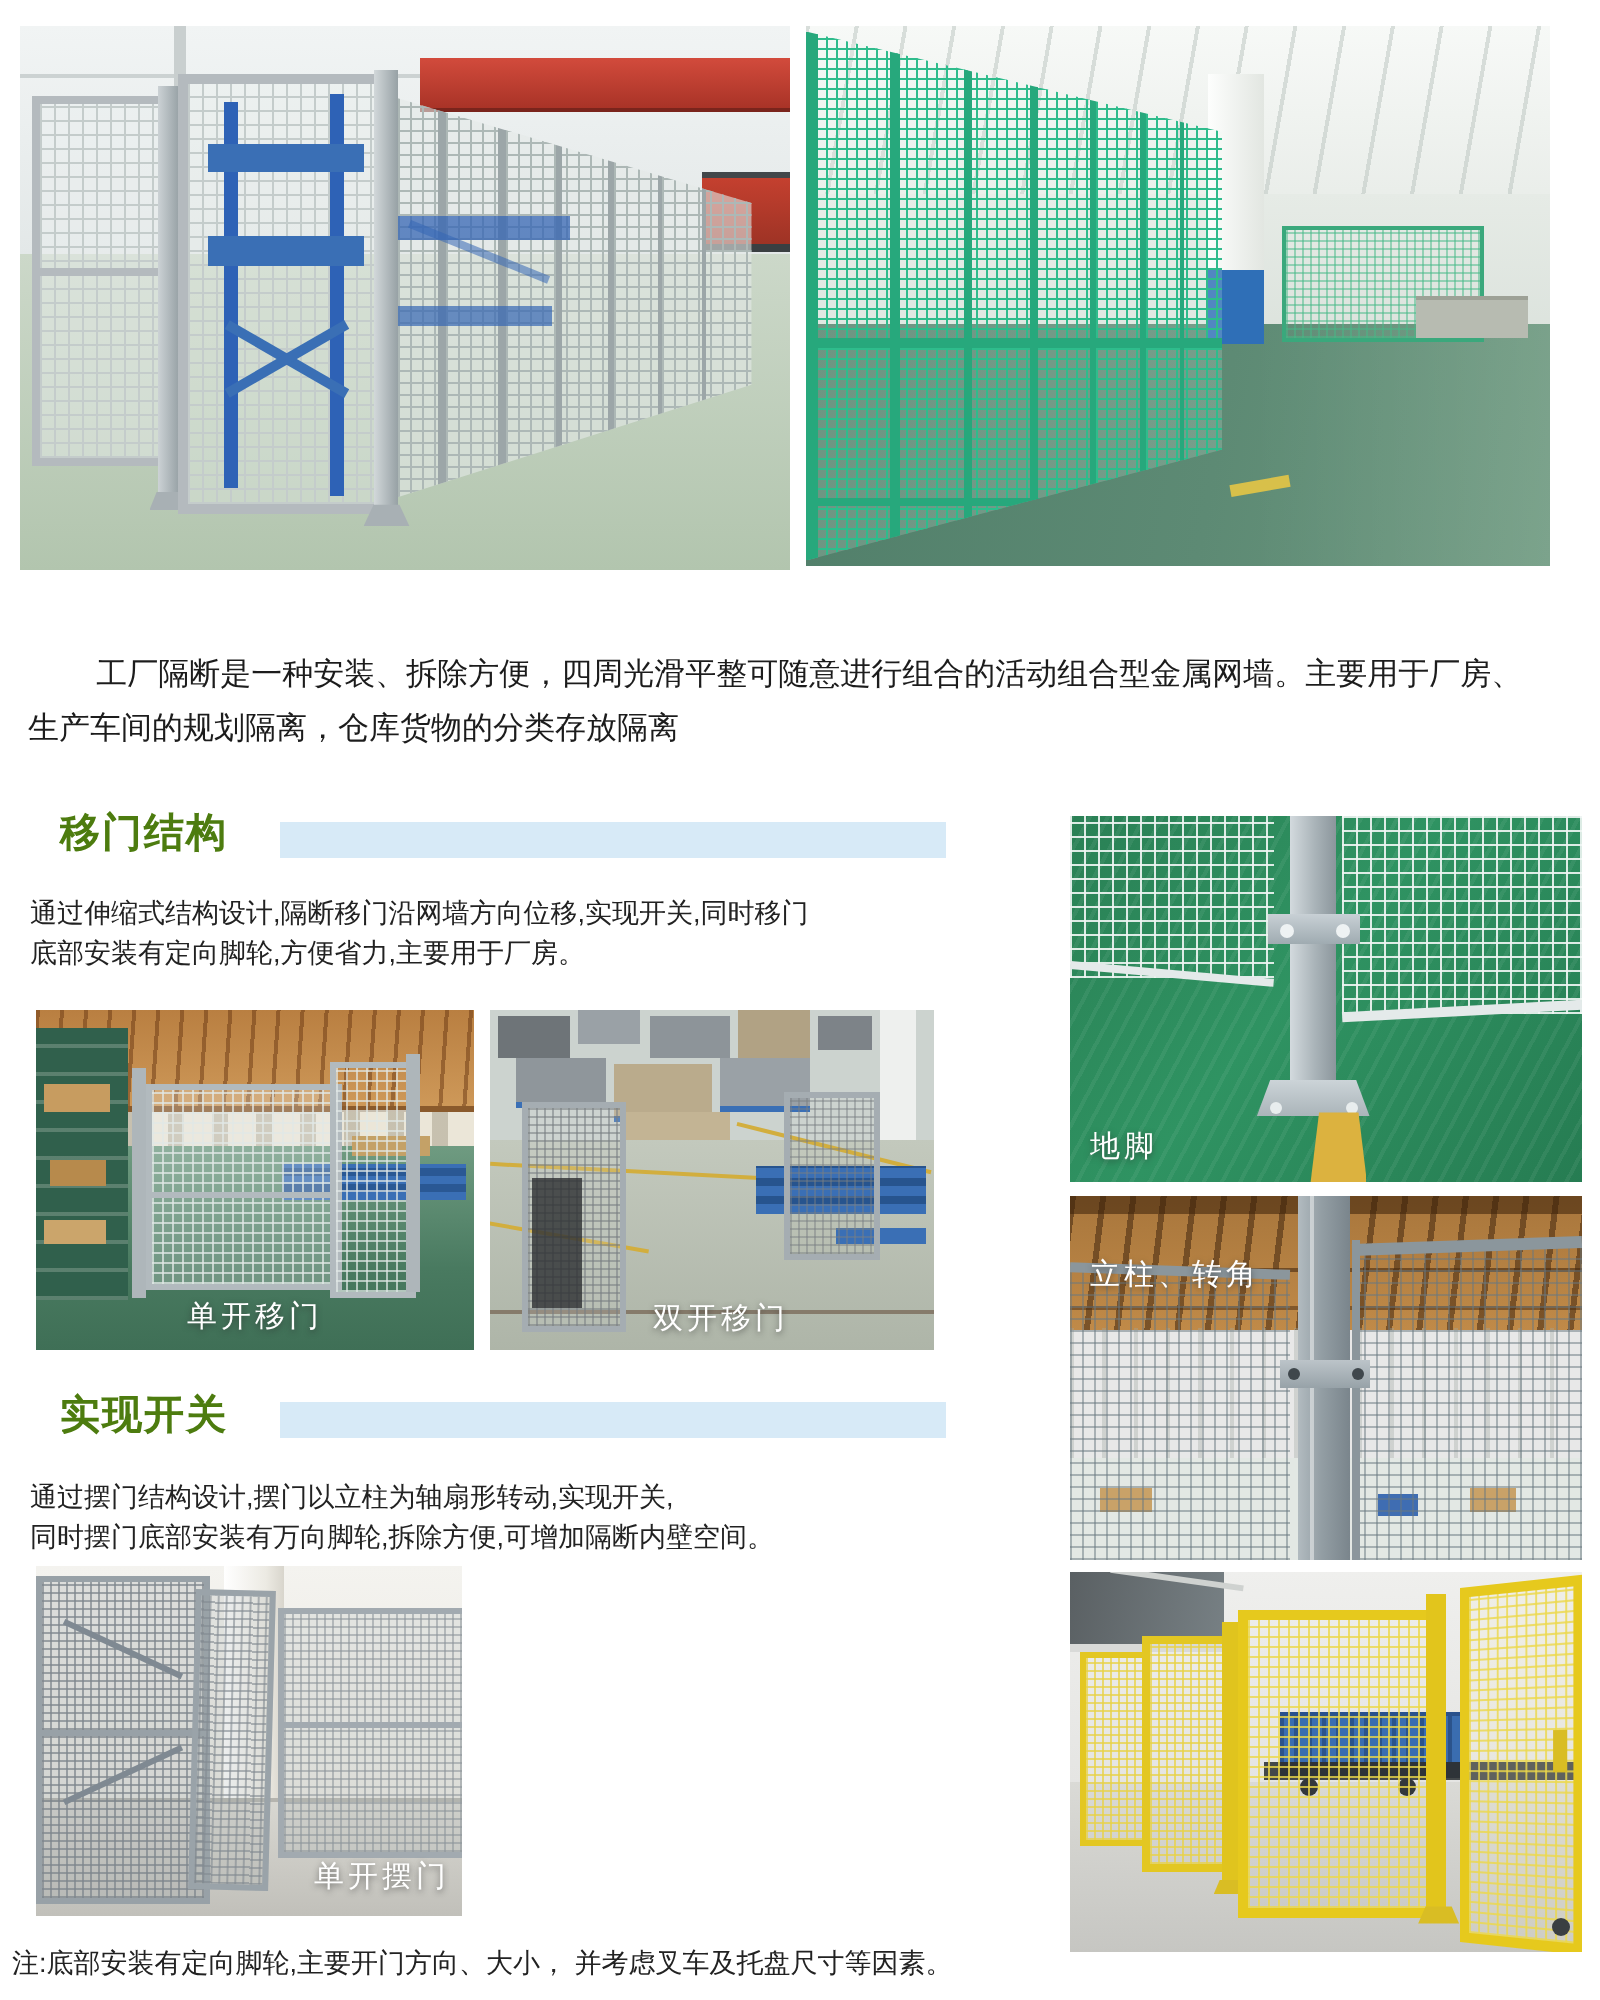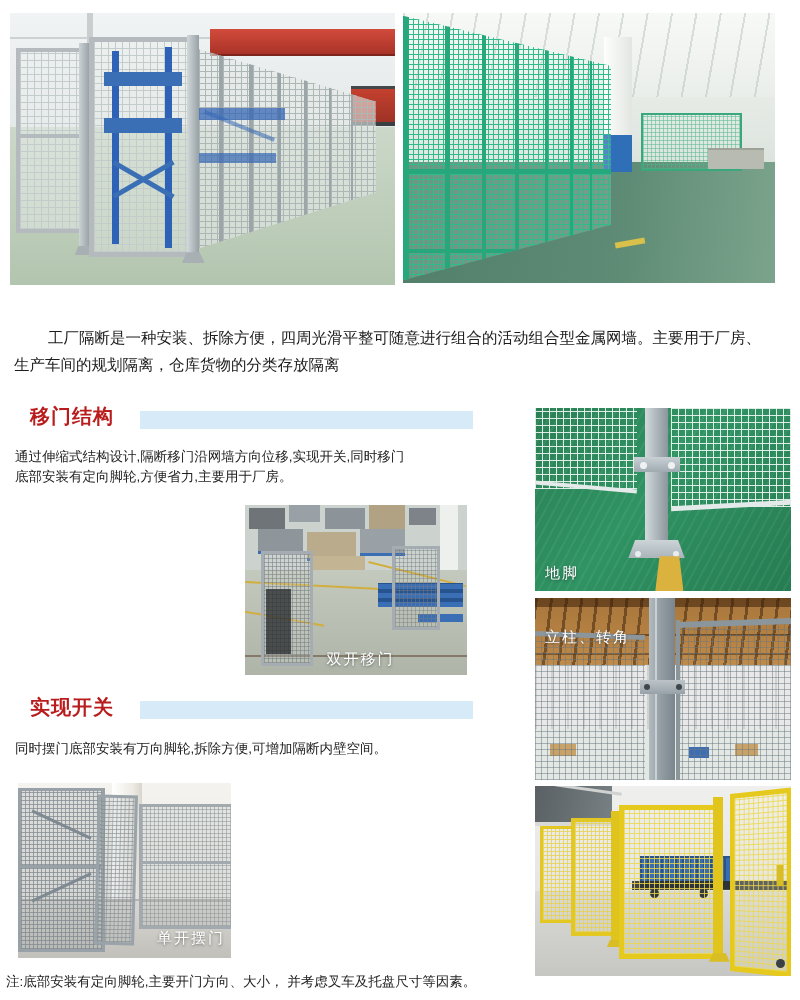--- a/index.html
+++ b/index.html
@@ -13,7 +13,7 @@
   .cap{position:absolute;color:#fff;font-size:15px;letter-spacing:2px;white-space:nowrap;
        text-shadow:0 1px 3px rgba(40,40,40,.6);}
   .intro{position:absolute;left:14px;top:308px;width:762px;font-size:15.5px;line-height:27px;text-indent:2.2em;}
-  .sectitle{position:absolute;left:30px;font-size:20px;font-weight:bold;color:#b91c1c;letter-spacing:1px;}
+  .sectitle{position:absolute;left:30px;font-size:20px;font-weight:bold;color:#4d7c0f;letter-spacing:1px;}
   .secbar{position:absolute;left:140px;width:333px;height:18px;background:#d7eaf7;}
   .desc{position:absolute;left:15px;font-size:13.5px;line-height:20px;color:#222;}
   .note{position:absolute;left:6px;top:973px;font-size:13.5px;color:#222;}

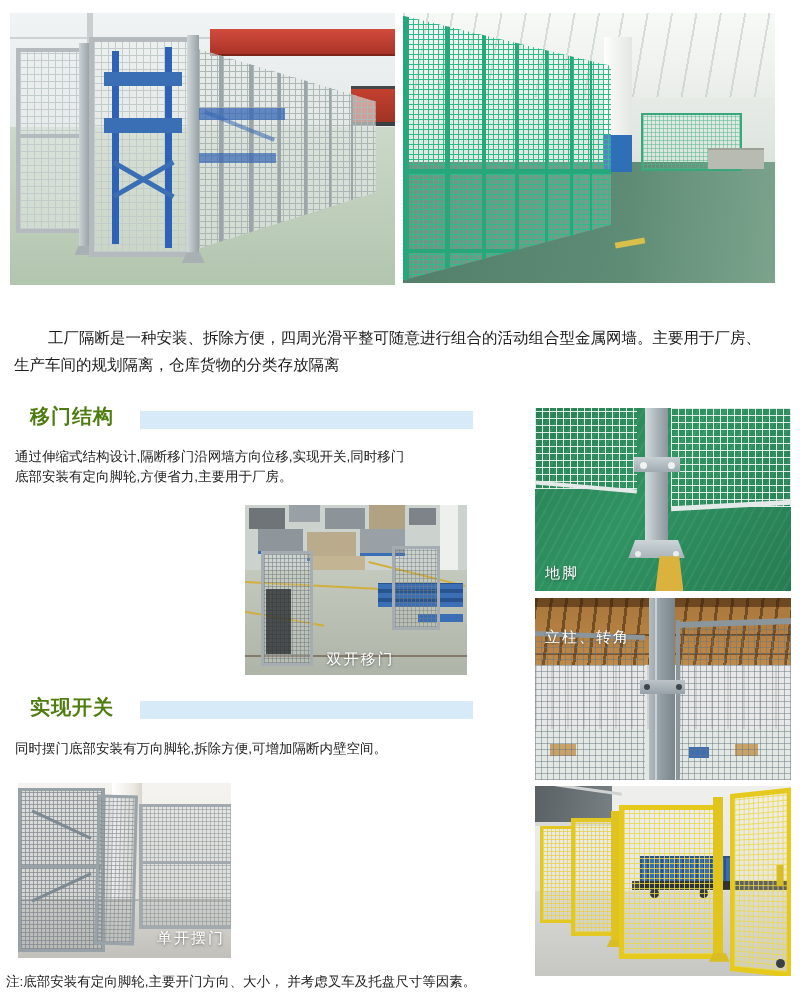--- a/index.html
+++ b/index.html
@@ -92,6 +92,26 @@
     <div>底部安装有定向脚轮,方便省力,主要用于厂房。</div>
   </div>
 
+  <div class="photo" style="left:18px;top:505px;width:219px;height:170px;">
+    <div class="ab" style="left:0;top:0;width:100%;height:30%;background:linear-gradient(#b97f41,#cf9a5a);"></div>
+    <div class="ab" style="left:0;top:0;width:100%;height:30%;background-image:repeating-linear-gradient(94deg,rgba(105,55,18,.5) 0 2px,transparent 2px 12px);"></div>
+    <div class="ab" style="left:0;top:28%;width:100%;height:2.5%;background:#8a5a2c;"></div>
+    <div class="ab" style="left:0;top:30%;width:100%;height:10%;background:#ebe6d8;background-image:repeating-linear-gradient(90deg,rgba(190,183,165,.8) 0 8px,transparent 8px 22px);"></div>
+    <div class="ab" style="left:0;top:40%;width:100%;height:60%;background:linear-gradient(#6f9b81,#497a60 60%,#3f6f56);"></div>
+    <div class="ab" style="left:0;top:5%;width:21%;height:80%;background:#30604c;background-image:repeating-linear-gradient(0deg,rgba(220,225,215,.25) 0 2px,transparent 2px 14px);"></div>
+    <div class="ab" style="left:2%;top:22%;width:15%;height:8%;background:#c79c60;"></div>
+    <div class="ab" style="left:3%;top:44%;width:13%;height:8%;background:#b78a4c;"></div>
+    <div class="ab" style="left:2%;top:62%;width:14%;height:7%;background:#cba56b;"></div>
+    <div class="ab" style="left:56%;top:45%;width:42%;height:11%;background:repeating-linear-gradient(0deg,#3a6fb5 0 4px,#2a5894 4px 8px);"></div>
+    <div class="ab" style="left:72%;top:37%;width:18%;height:6%;background:#c4a167;"></div>
+    <div class="ab" style="left:22%;top:17%;width:3%;height:68%;background:#aeb6ba;"></div>
+    <div class="ab mesh" style="left:25%;top:22%;width:42%;height:57%;border:3px solid #b2babe;background-color:rgba(235,240,238,.25);--mc:rgba(225,232,230,.75);--cs:5px;">
+      <div class="ab" style="left:0;top:52%;width:100%;height:3px;background:#b2babe;"></div>
+    </div>
+    <div class="ab mesh" style="left:67%;top:15%;width:17%;height:66%;border:3px solid #b2babe;--mc:rgba(225,232,230,.7);--cs:5px;"></div>
+    <div class="ab" style="left:84.5%;top:13%;width:3%;height:70%;background:#aeb6ba;"></div>
+    <span class="cap" style="left:50%;transform:translateX(-50%);bottom:7px;">单开移门</span>
+  </div>
 
   <div class="photo" style="left:535px;top:408px;width:256px;height:183px;">
     <div class="ab" style="left:0;top:0;width:100%;height:100%;background:linear-gradient(130deg,#2a8055 0%,#2f9362 45%,#267c52 100%);"></div>

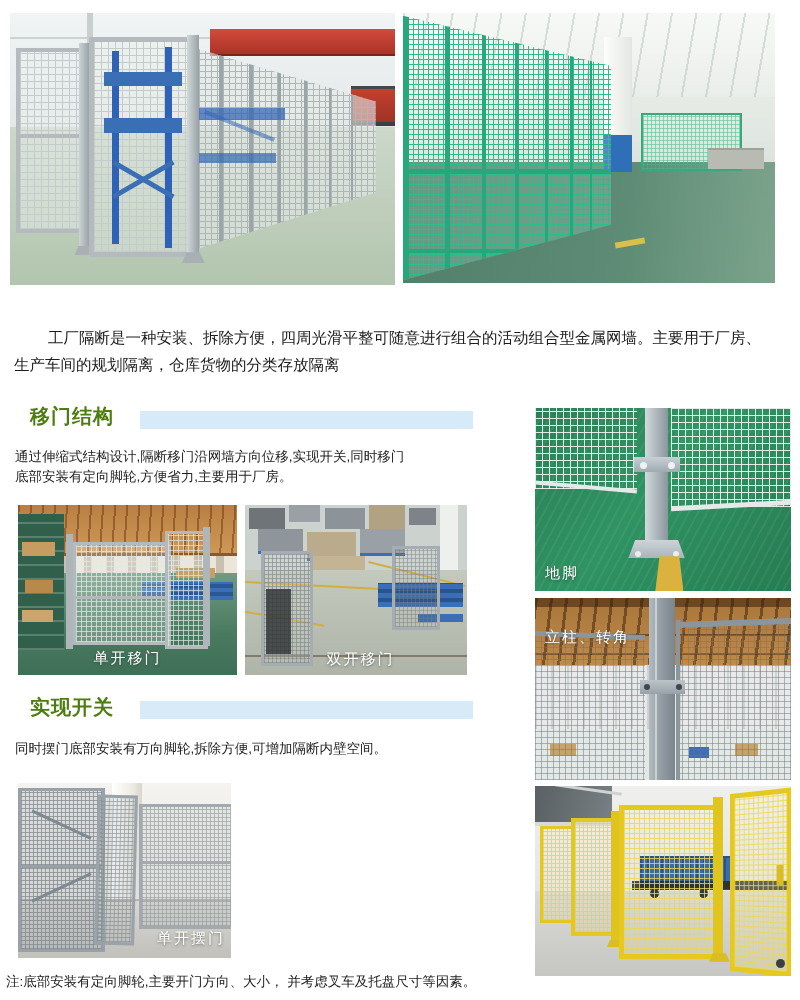--- a/index.html
+++ b/index.html
@@ -184,6 +184,7 @@
   <div class="sectitle" style="top:694px;">实现开关</div>
   <div class="secbar" style="top:701px;"></div>
   <div class="desc" style="top:739px;">
+    <div>通过摆门结构设计,摆门以立柱为轴扇形转动,实现开关,</div>
     <div>同时摆门底部安装有万向脚轮,拆除方便,可增加隔断内壁空间。</div>
   </div>
 

